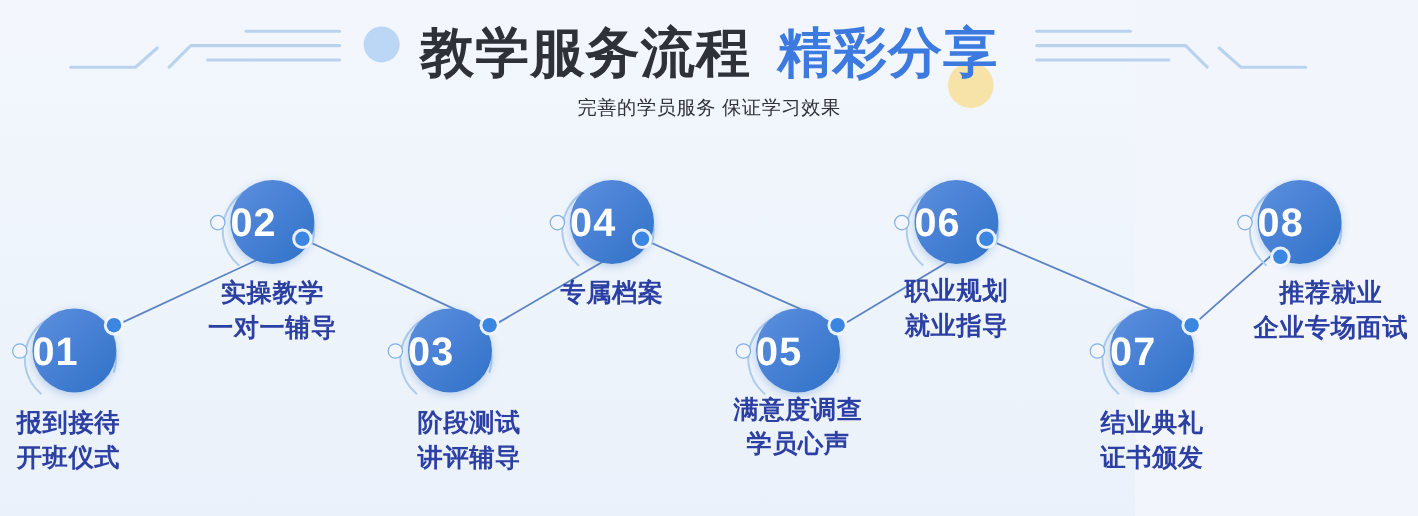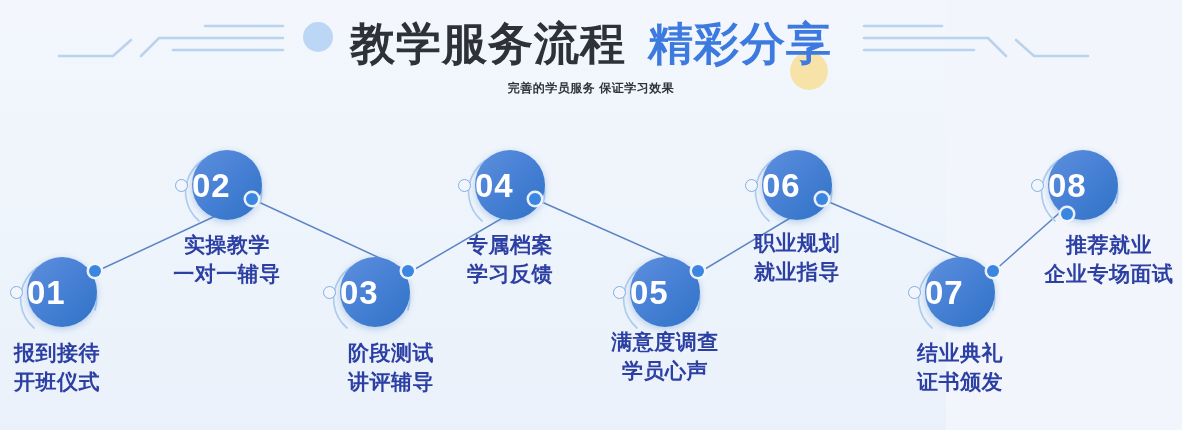--- a/index.html
+++ b/index.html
@@ -29,7 +29,7 @@
   .t-dark{color:#2e3138;}
   .t-blue{color:#3c7ae0;margin-left:22px;}
   .subtitle{position:absolute;left:0;top:80px;width:1182px;text-align:center;
-     font-size:12px;font-weight:bold;color:#2f3238;letter-spacing:.5px;}
+     font-size:16px;font-weight:normal;color:#2f3238;letter-spacing:.5px;}
 
   .deco{position:absolute;top:0;}
   .deco svg{display:block;}

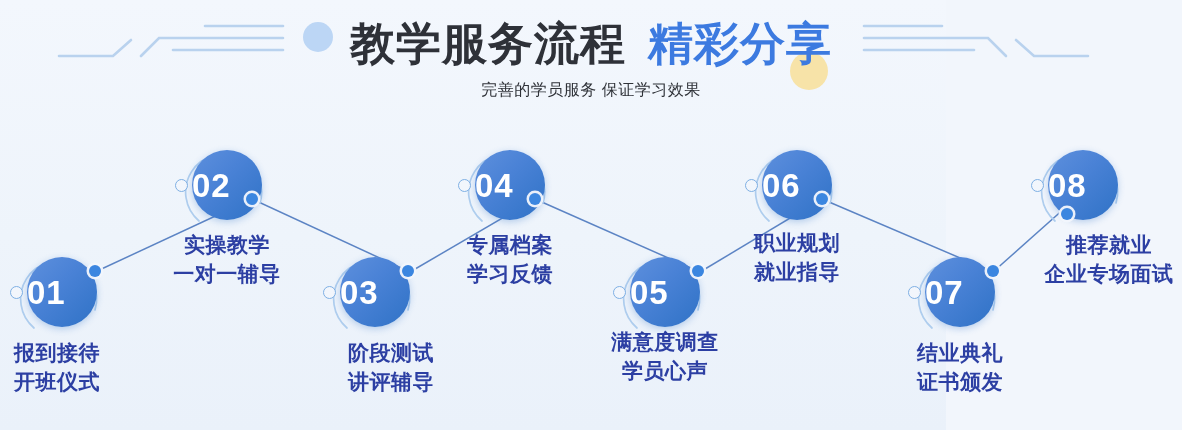--- a/index.html
+++ b/index.html
@@ -167,7 +167,6 @@
     </div>
     <div class="label" style="left:425px;top:230px;width:170px;">
       <div>专属档案</div>
-      <div>学习反馈</div>
     </div>
 
     <div class="node" style="left:630px;top:257px;">

